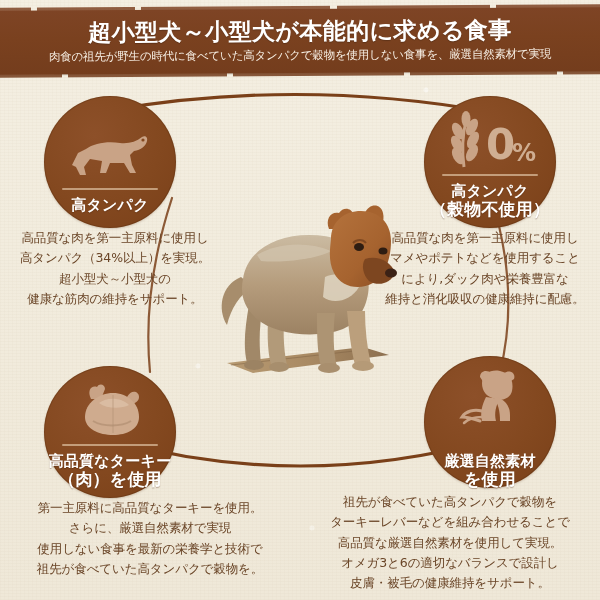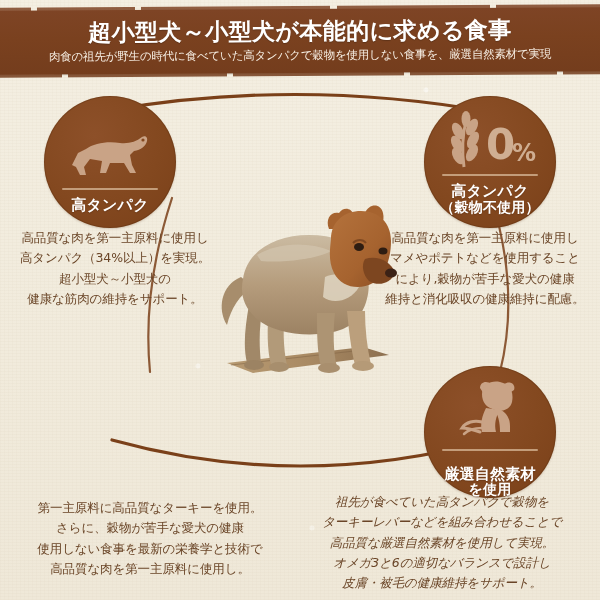--- a/index.html
+++ b/index.html
@@ -75,7 +75,7 @@
     text-align:center;margin-top:7px;letter-spacing:.2px;
     text-shadow:0 1px 1px rgba(70,32,10,.35);
   }
-  .badge .cap .sm{font-size:14px;display:block;}
+  .badge .cap .sm{font-size:17px;display:block;}
 
   #badge-protein{left:44px;top:96px;justify-content:center;}
   #badge-grainfree{left:424px;top:96px;}

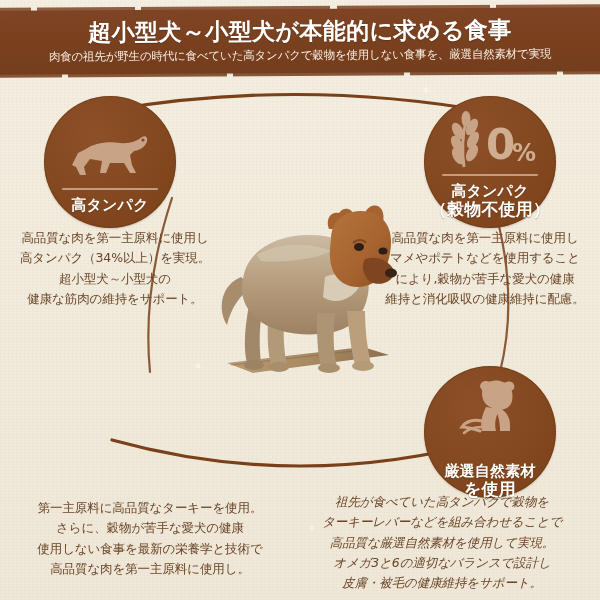--- a/index.html
+++ b/index.html
@@ -228,7 +228,7 @@
   <div class="para" id="para-grainfree">
     <div>高品質な肉を第一主原料に使用し</div>
     <div>マメやポテトなどを使用すること</div>
-    <div>により,穀物が苦手な愛犬の健康</div>
+    <div>により,ダック肉や栄養豊富な</div>
     <div>維持と消化吸収の健康維持に配慮。</div>
   </div>
 

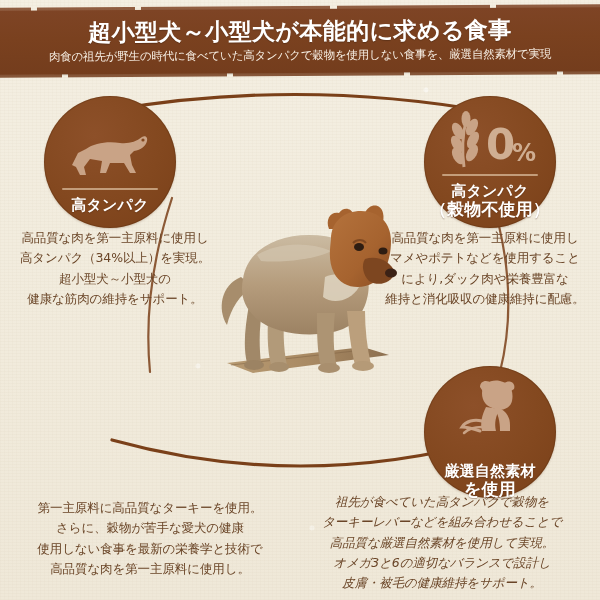--- a/index.html
+++ b/index.html
@@ -198,6 +198,23 @@
     </div>
   </div>
 
+  <div class="badge" id="badge-turkey">
+    <div class="ico">
+      <svg width="82" height="58" viewBox="0 0 82 58">
+        <path d="M22,18 C18,10 22,4 28,6 C30,2 36,3 36,8 L32,18 Z" fill="#c9a386"></path>
+        <path d="M58,16 C62,8 70,10 70,16 C70,21 64,24 60,22 Z" fill="#c9a386"></path>
+        <path d="M16,36 C16,22 30,12 44,12 C58,12 70,22 70,36 C70,48 58,54 44,54 C30,54 16,48 16,36 Z" fill="#cfab8e"></path>
+        <path d="M30,22 C38,16 52,16 60,24 C52,28 38,28 30,22 Z" fill="#dcc0a8" opacity=".8"></path>
+        <path d="M24,40 C34,46 52,46 62,40" stroke="#b08f72" stroke-width="2" fill="none" opacity=".7"></path>
+        <path d="M44,14 L44,52" stroke="#b08f72" stroke-width="1.5" opacity=".4" fill="none"></path>
+      </svg>
+    </div>
+    <div class="rule"></div>
+    <div class="cap">
+      <span>高品質なターキー</span>
+      <span class="sm">（肉）を使用</span>
+    </div>
+  </div>
 
   <div class="badge" id="badge-natural">
     <div class="ico">

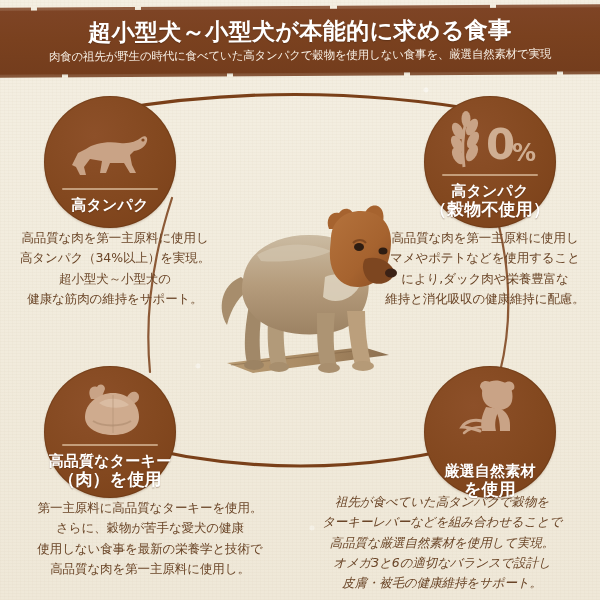--- a/index.html
+++ b/index.html
@@ -80,7 +80,7 @@
   #badge-protein{left:44px;top:96px;justify-content:center;}
   #badge-grainfree{left:424px;top:96px;}
   #badge-turkey{left:44px;top:366px;}
-  #badge-natural{left:424px;top:366px;gap:8px;}
+  #badge-natural{left:424px;top:356px;gap:8px;}
 
   
   .para{position:absolute;text-align:center;color:#6a4527;font-size:12.5px;line-height:1.62;letter-spacing:-.1px;}

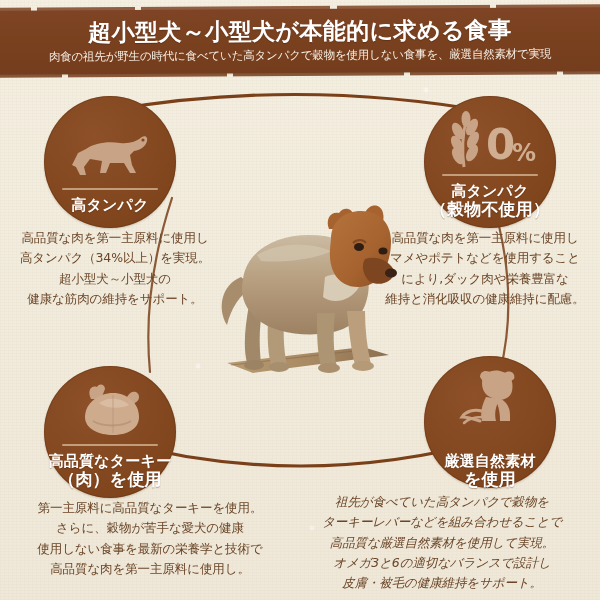--- a/index.html
+++ b/index.html
@@ -88,7 +88,7 @@
   #para-protein{left:4px;top:228px;width:222px;text-align:center;}
   #para-grainfree{left:374px;top:228px;width:222px;}
   #para-turkey{left:0px;top:498px;width:300px;}
-  #para-natural{left:292px;top:492px;width:300px;font-style:italic;}
+  #para-natural{left:300px;top:492px;width:300px;}
 </style>
 </head>
 <body>

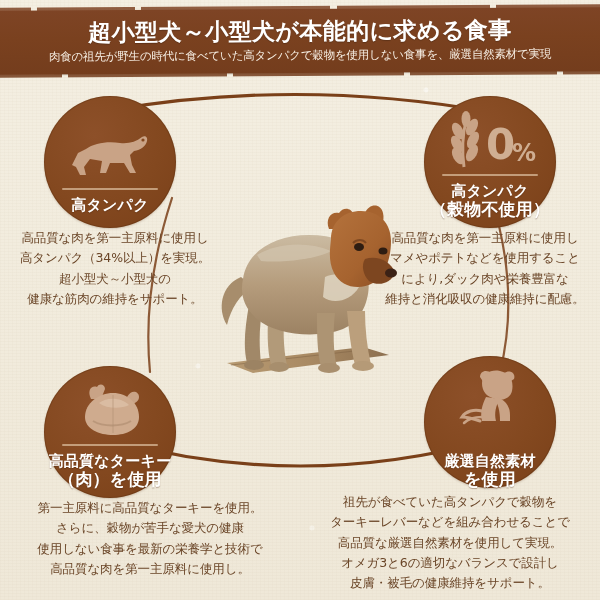--- a/index.html
+++ b/index.html
@@ -251,7 +251,7 @@
 
   <div class="para" id="para-turkey">
     <div>第一主原料に高品質なターキーを使用。</div>
-    <div>さらに、穀物が苦手な愛犬の健康</div>
+    <div>さらに、厳選自然素材で実現</div>
     <div>使用しない食事を最新の栄養学と技術で</div>
     <div>高品質な肉を第一主原料に使用し。</div>
   </div>

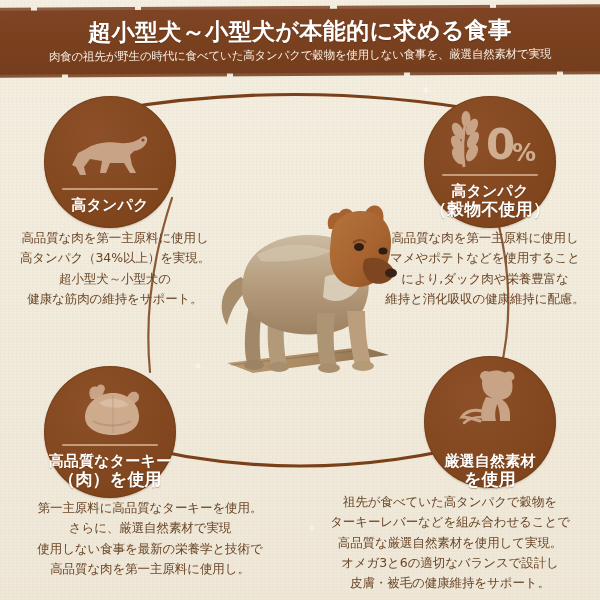--- a/index.html
+++ b/index.html
@@ -253,7 +253,7 @@
     <div>第一主原料に高品質なターキーを使用。</div>
     <div>さらに、厳選自然素材で実現</div>
     <div>使用しない食事を最新の栄養学と技術で</div>
-    <div>高品質な肉を第一主原料に使用し。</div>
+    <div>祖先が食べていた高タンパクで穀物を。</div>
   </div>
 
   <div class="para" id="para-natural">

